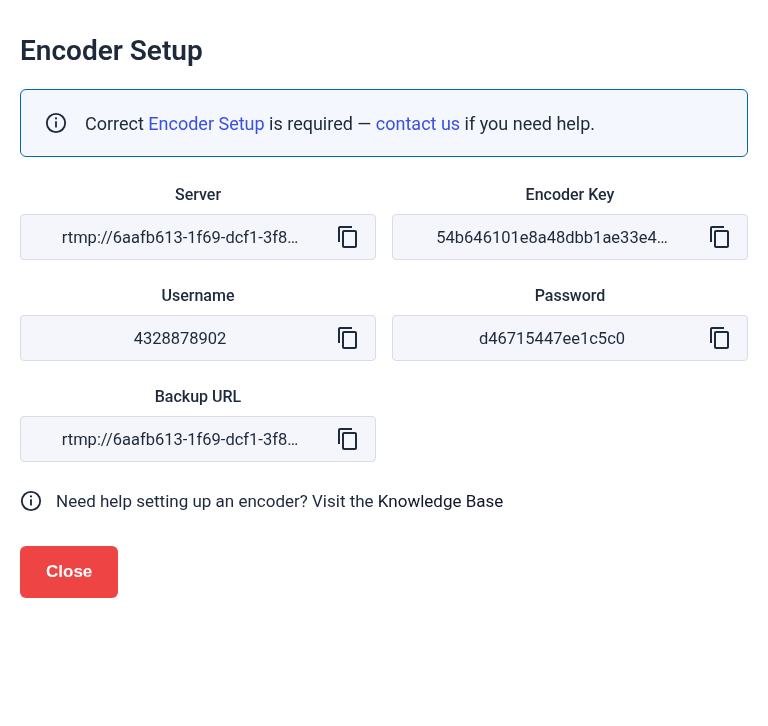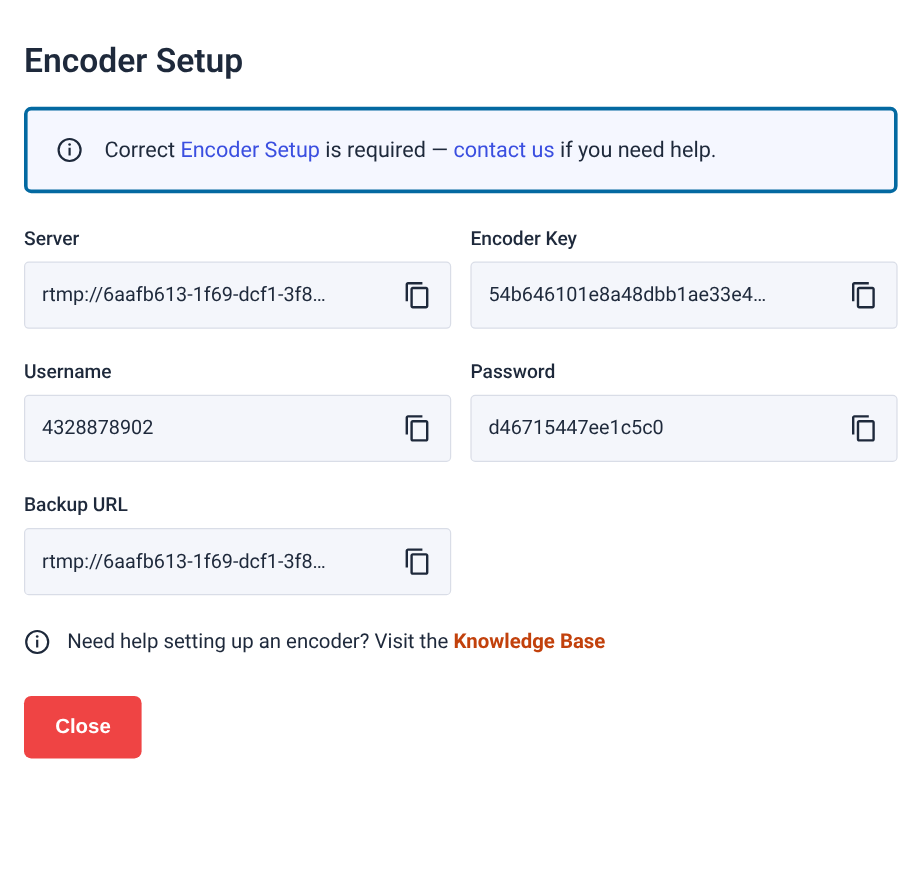--- a/index.html
+++ b/index.html
@@ -21,7 +21,7 @@
     display: flex;
     align-items: center;
     gap: 18px;
-    border: 3px solid #0369a1;
+    border: 1px solid #0369a1;
     background: #f5f7ff;
     border-radius: 6px;
     padding: 22px 24px;

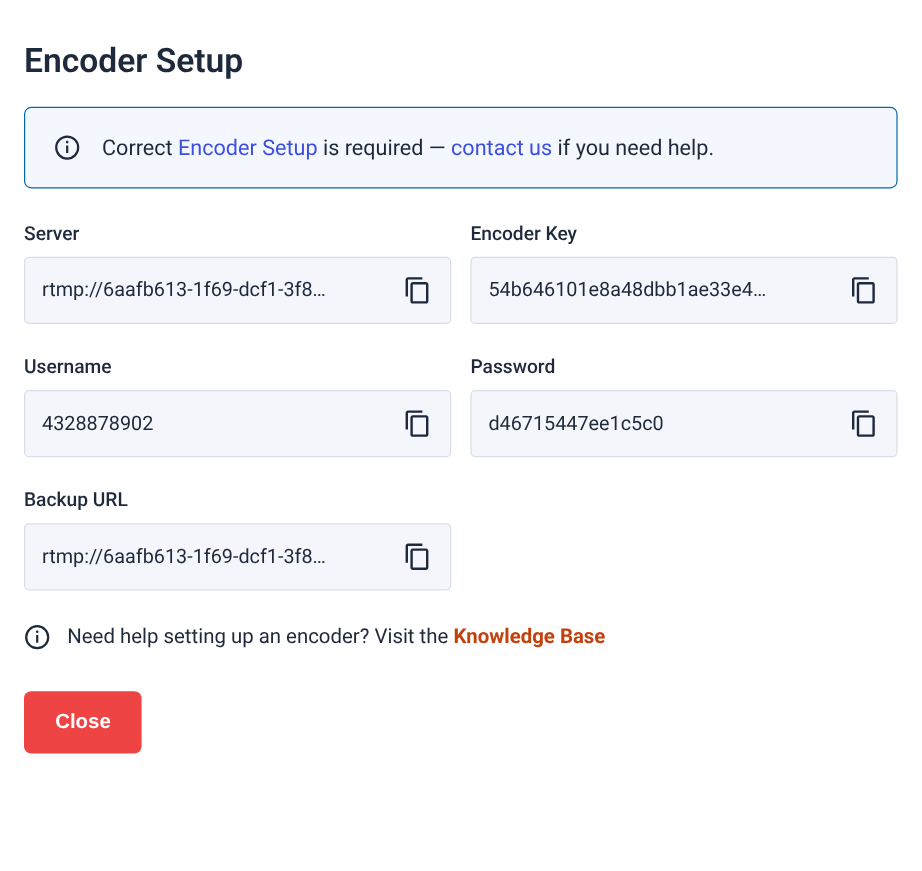--- a/index.html
+++ b/index.html
@@ -44,6 +44,7 @@
     grid-template-columns: 1fr 1fr;
     gap: 26px 16px;
     margin-bottom: 26px;
+    text-align: center;
   }
   .field-label {
     font-size: 16px;

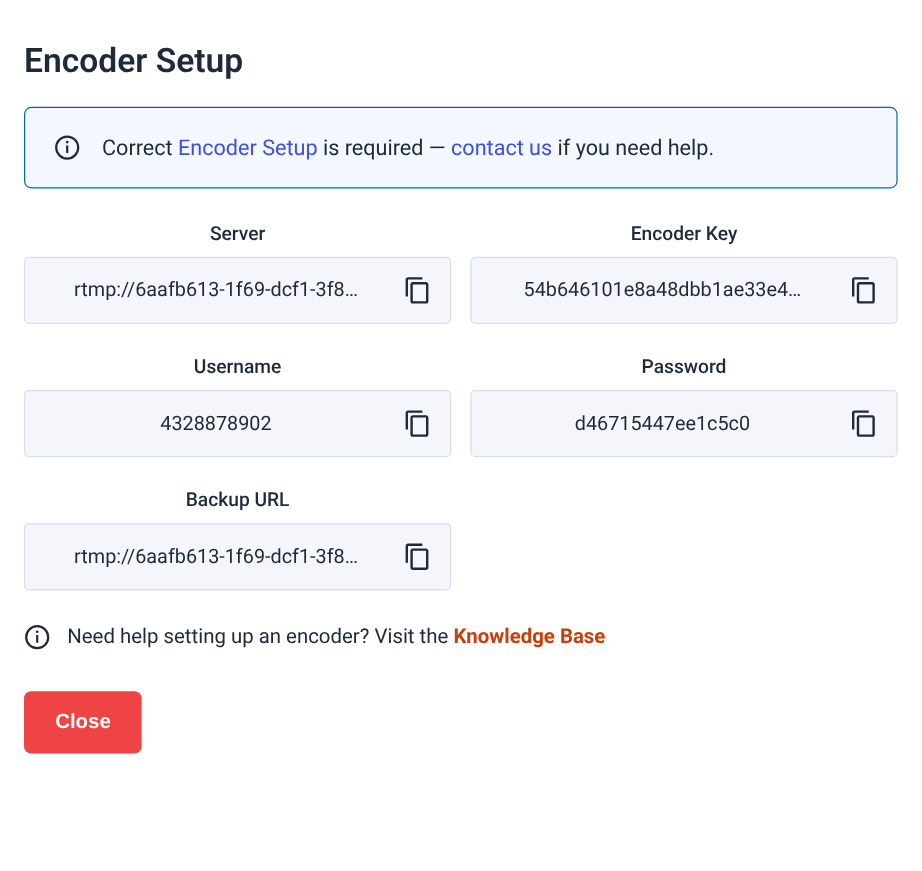--- a/index.html
+++ b/index.html
@@ -61,7 +61,7 @@
     border-radius: 4px;
     padding: 14px 14px;
     gap: 10px;
-    height: 56px;
+    height: 46px;
   }
   .field-value {
     font-size: 16.5px;

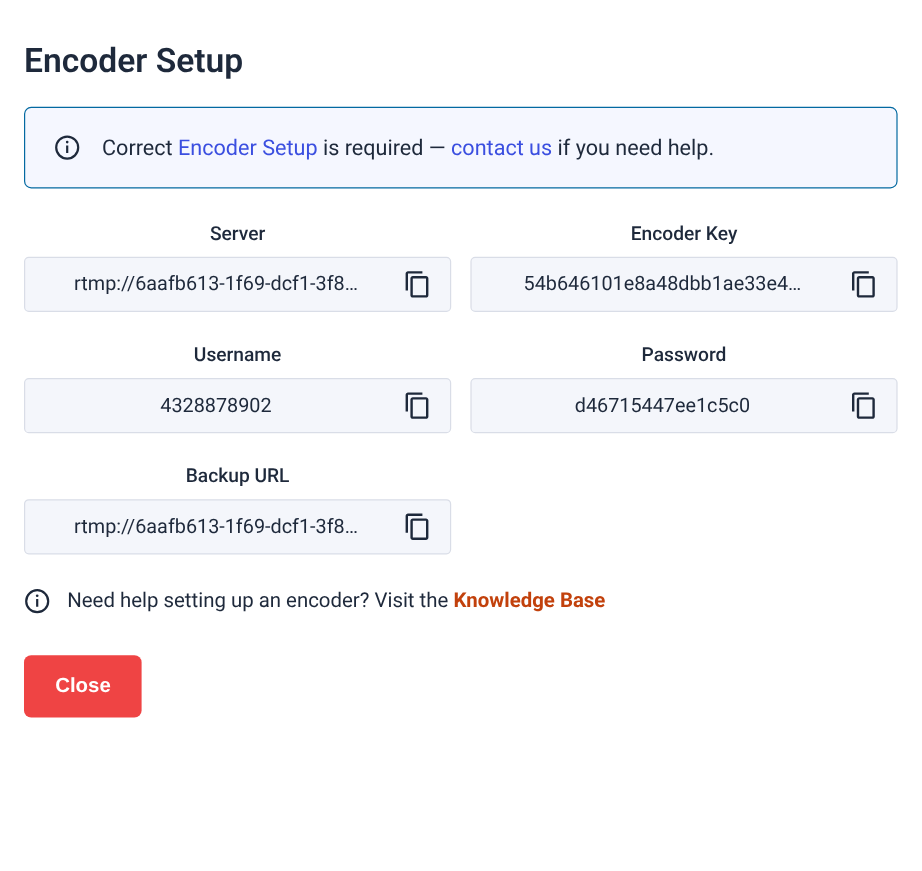--- a/index.html
+++ b/index.html
@@ -90,9 +90,8 @@
     color: #1e293b;
   }
   .help-row .link {
-    color: #c2410c;
-    cursor: pointer;
-    font-weight: bold;
+    color: #0f172a;
+    cursor: pointer;
   }
   .close-btn {
     background: #ef4444;

